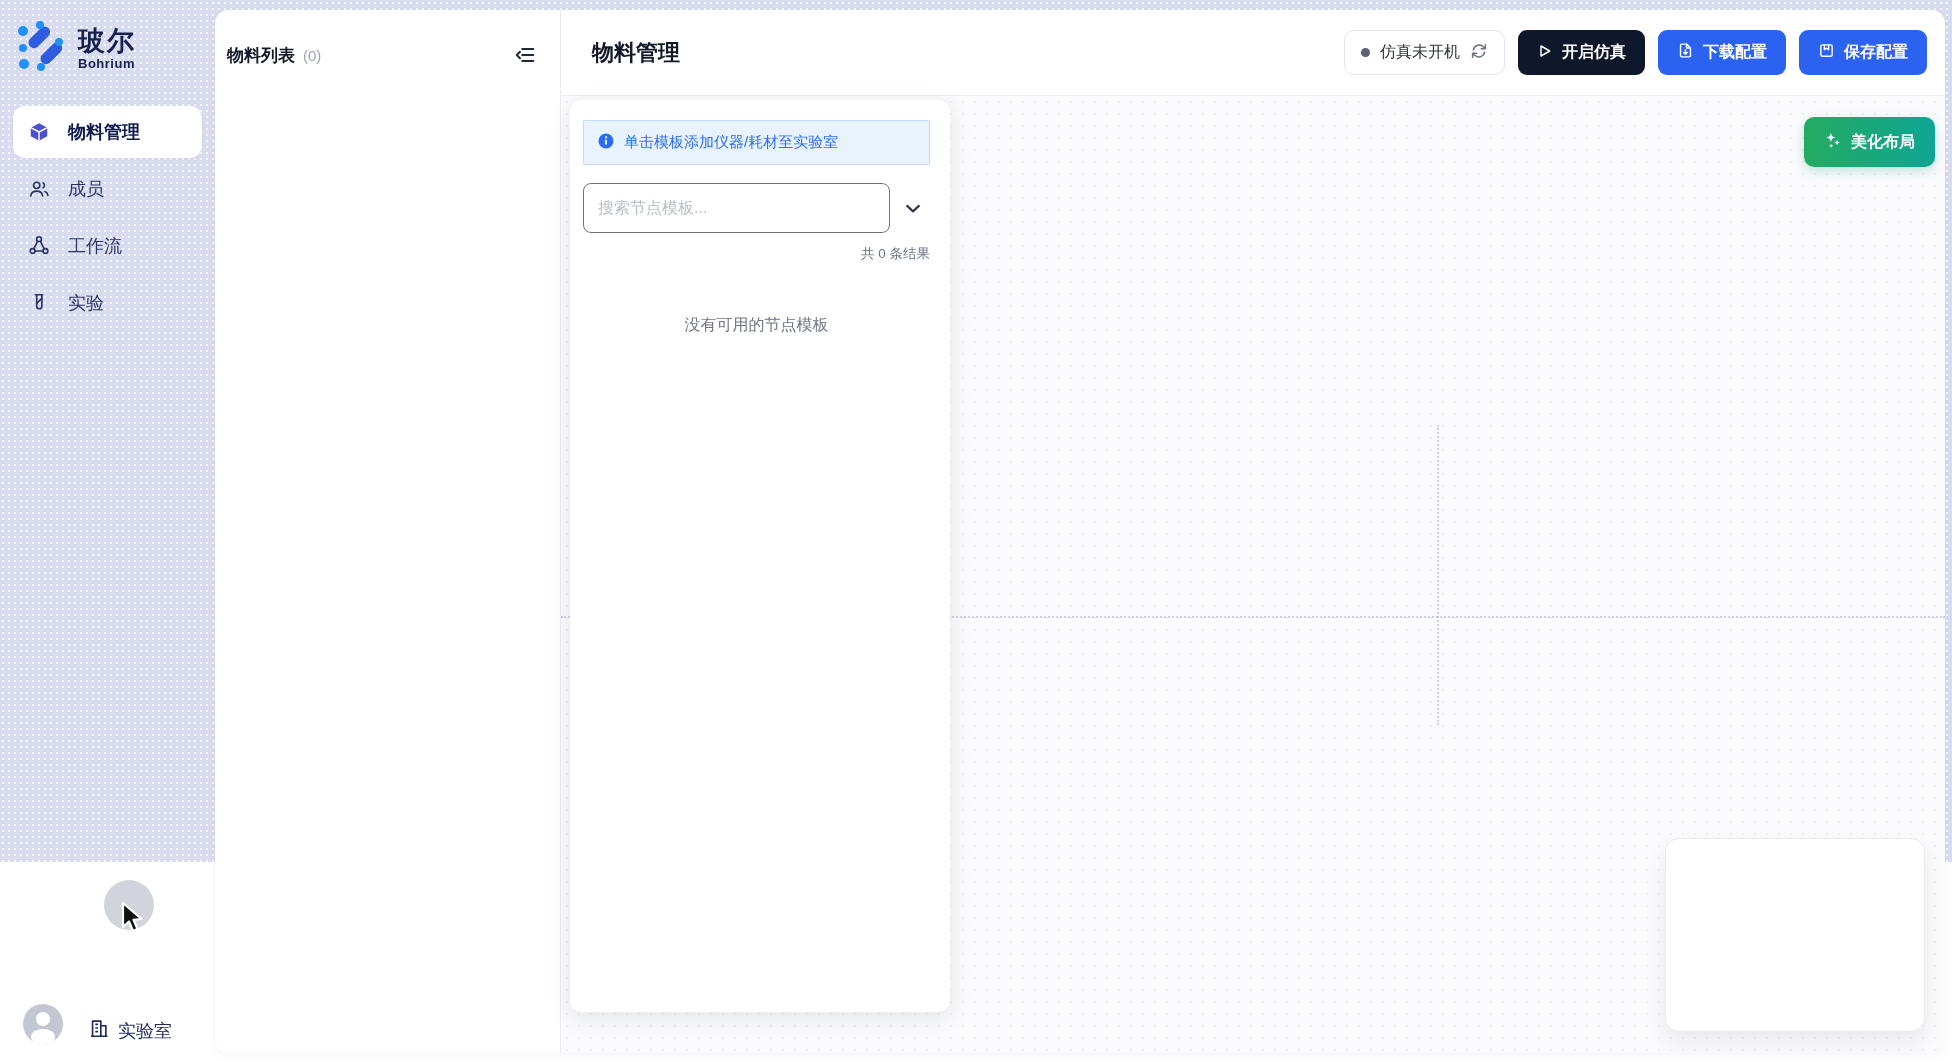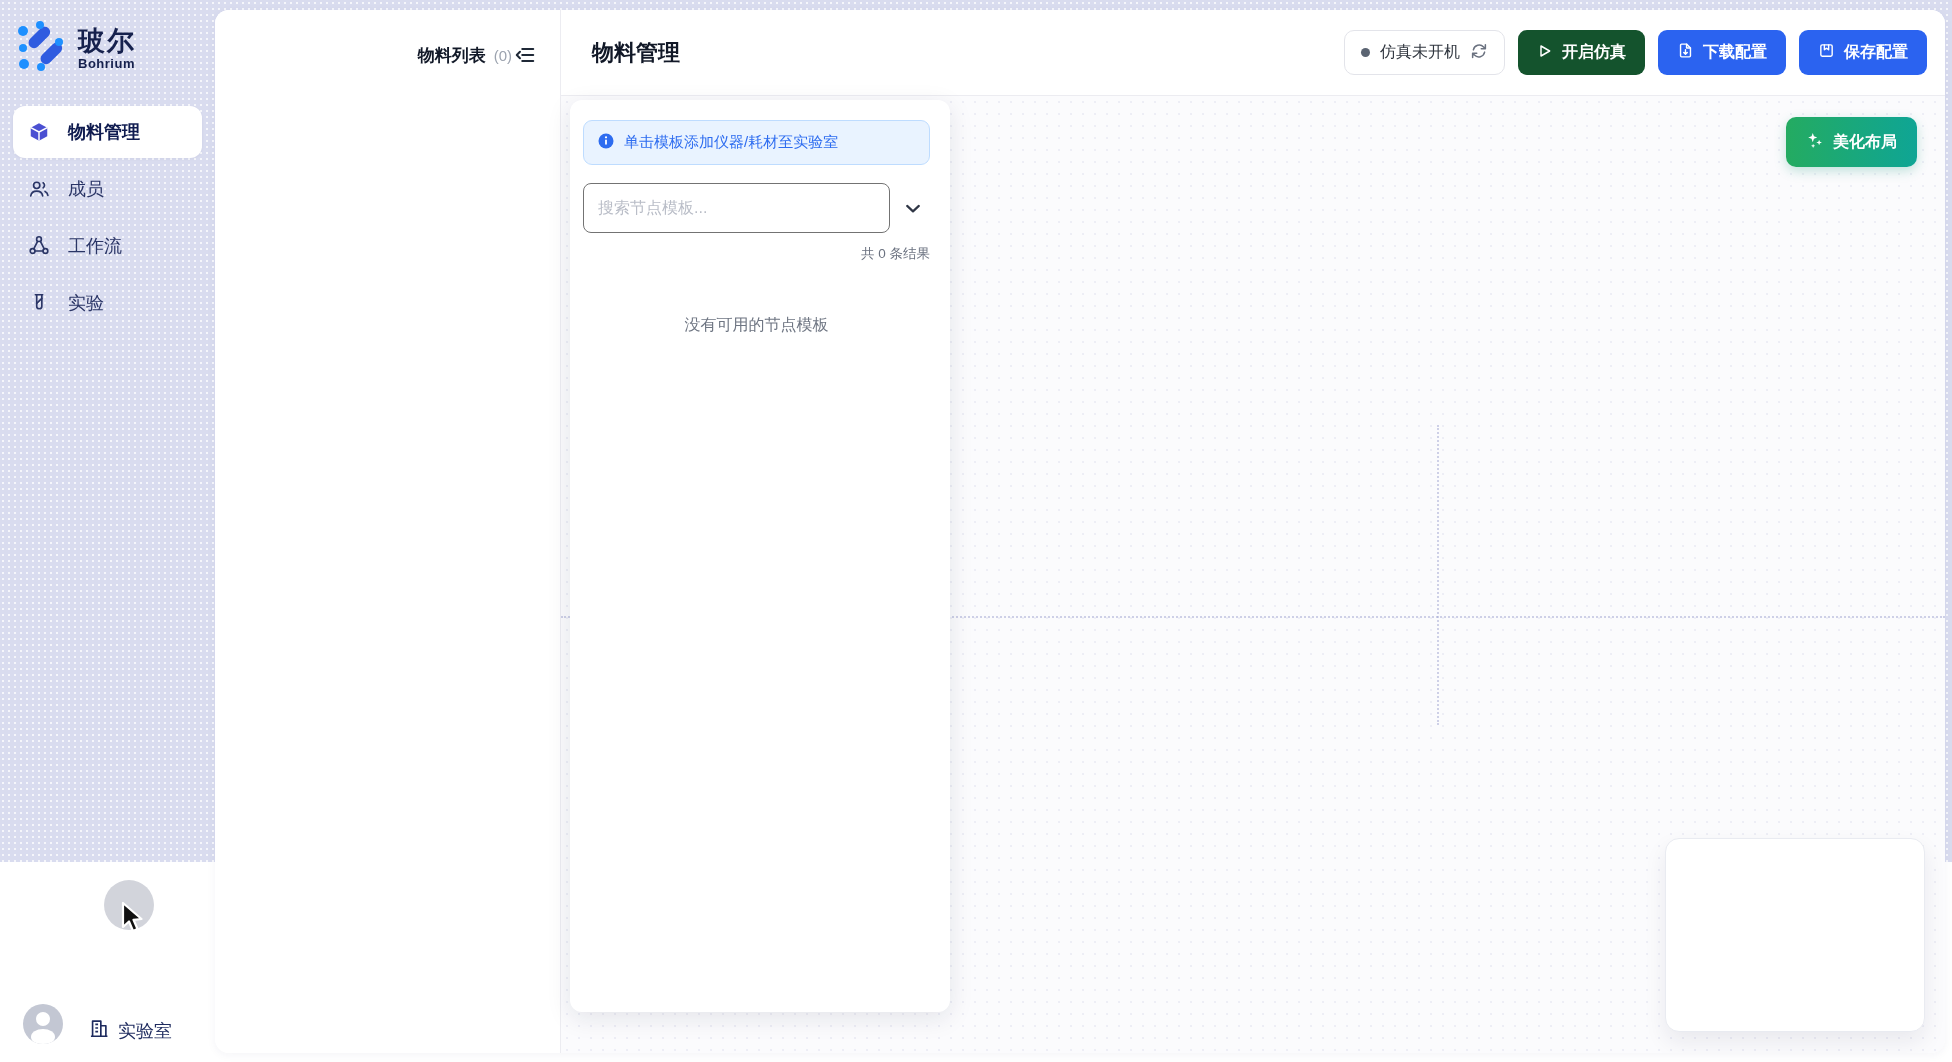--- a/index.html
+++ b/index.html
@@ -40,7 +40,7 @@
 
   .list-panel{ position:absolute; left:0; top:0; width:346px; height:100%;
     border-right:1px solid #ececf1; background:#fff; }
-  .list-panel .lp-head{ display:flex; align-items:center; justify-content:flex-end;
+  .list-panel .lp-head{ display:flex; align-items:center; justify-content:space-between;
     padding:32px 22px 0 12px; }
   .lp-title-wrap{ display:flex; align-items:baseline; gap:8px; }
   .lp-title{ font-size:17px; font-weight:700; color:#111827; }

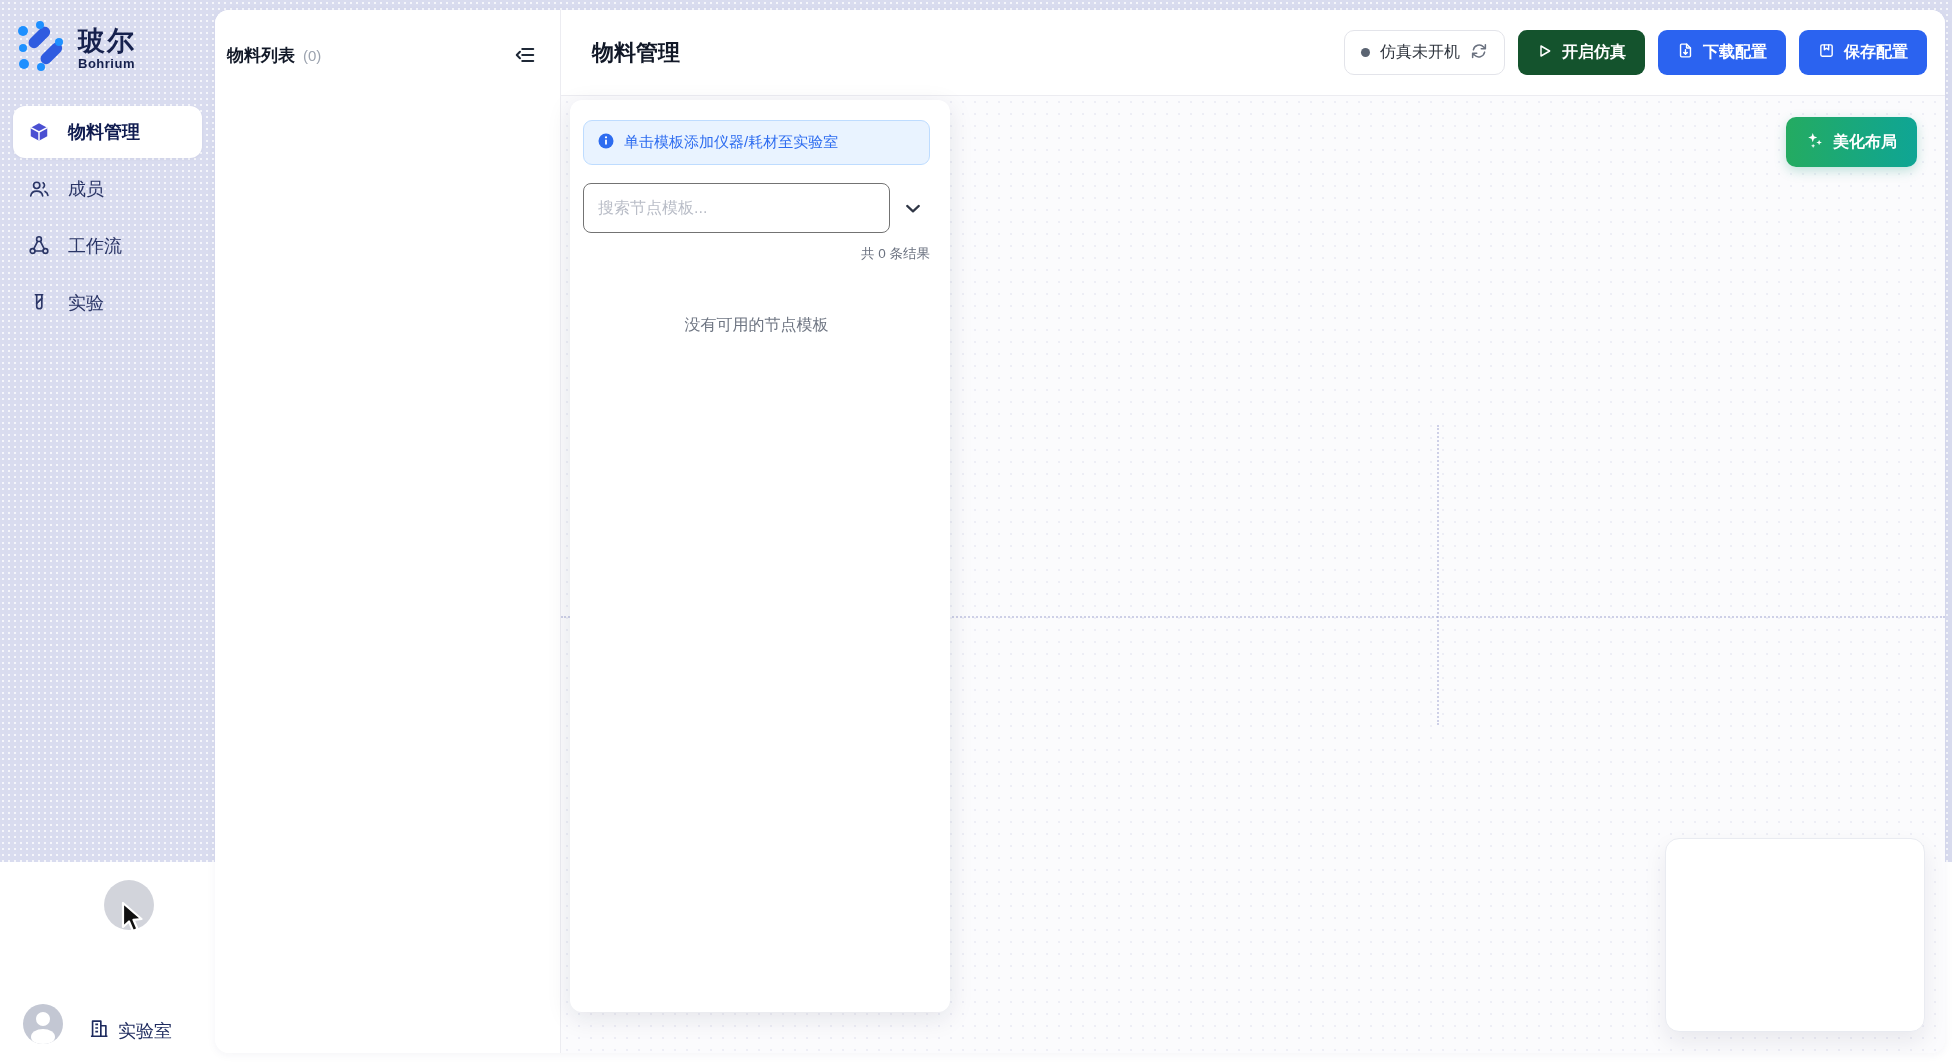--- a/index.html
+++ b/index.html
@@ -59,7 +59,7 @@
   .btn{ display:flex; align-items:center; gap:9px; height:45px; padding:0 19px;
     border:none; border-radius:9px; font-size:16px; font-weight:600; color:#fff; cursor:pointer;
     font-family:inherit; }
-  .btn-green{ background:#14532d; }
+  .btn-green{ background:#0f172a; }
   .btn-blue{ background:#2b63f0; }
 
   .canvas{ position:absolute; left:0; right:0; top:86px; bottom:0;

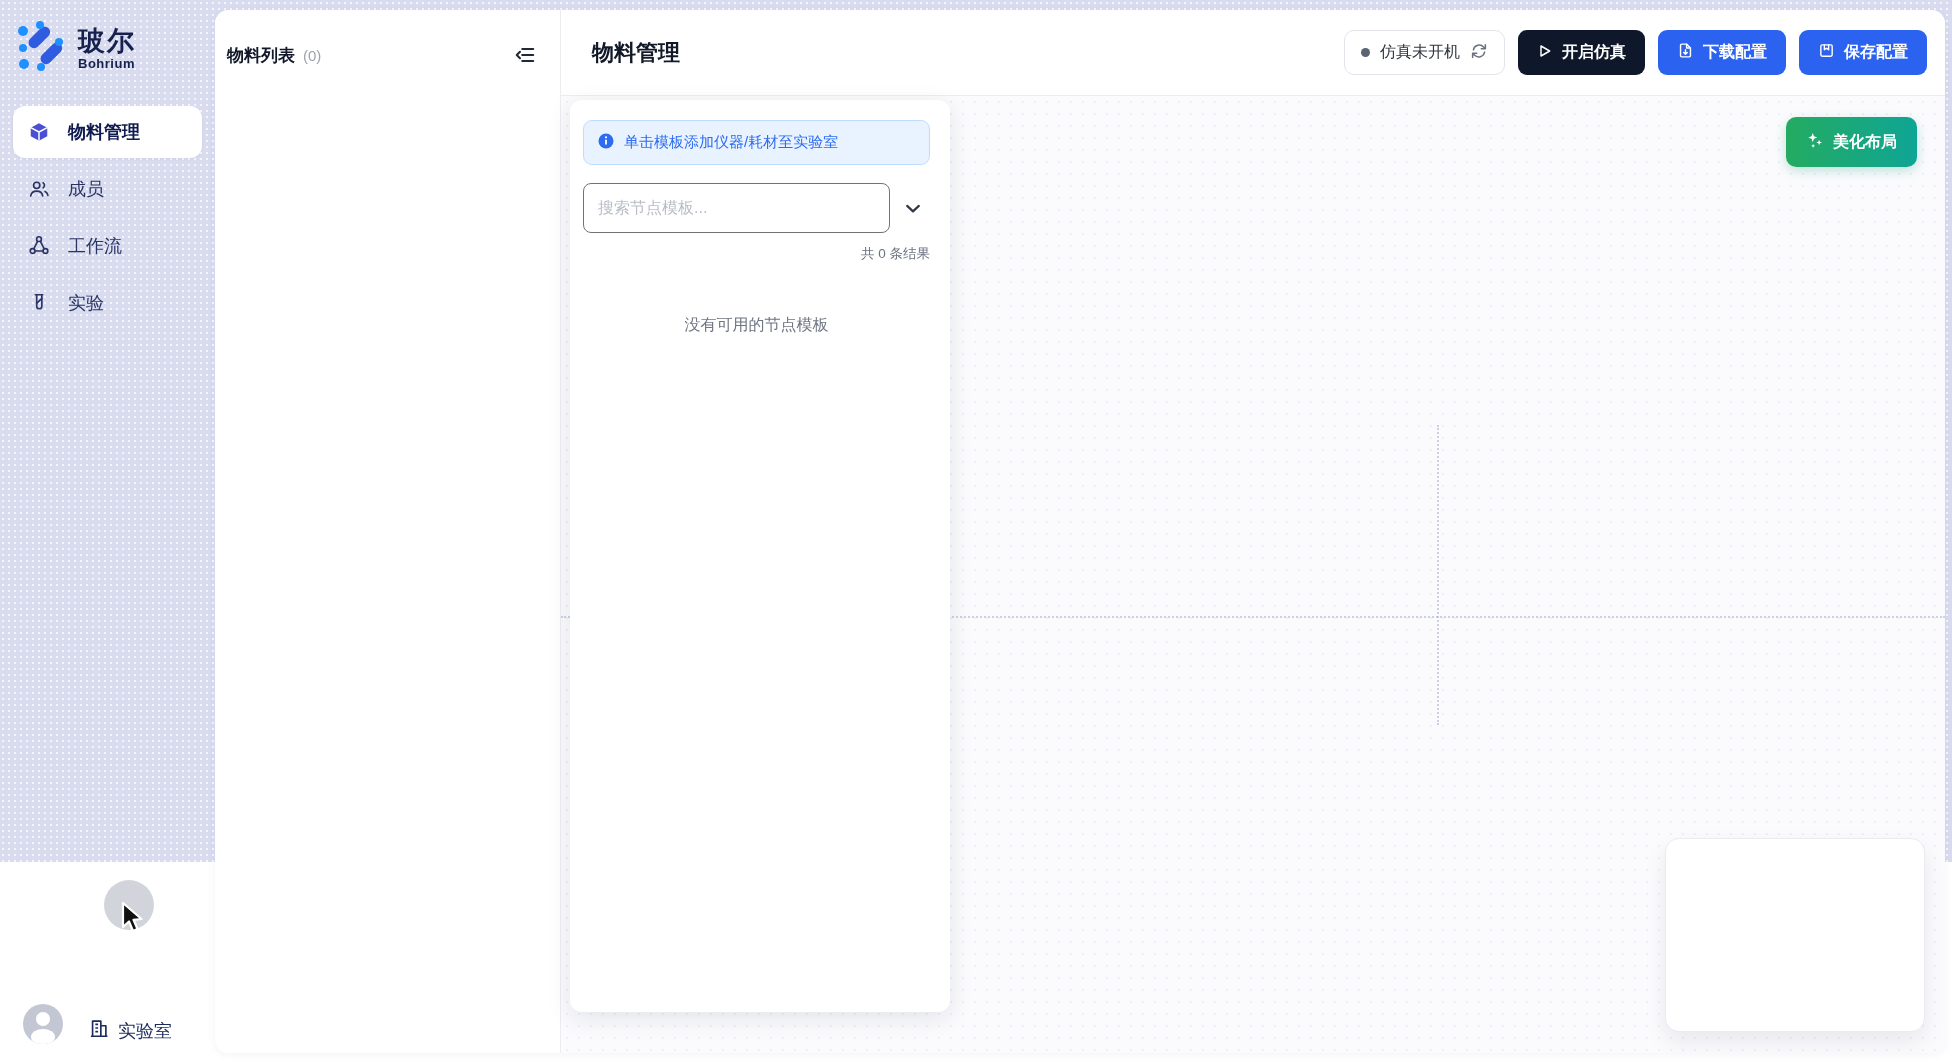--- a/index.html
+++ b/index.html
@@ -73,7 +73,7 @@
     background:#fff; border-radius:12px; box-shadow:0 6px 24px rgba(20,25,60,.10);
     padding:20px 20px 0 13px; }
   .hint-banner{ display:flex; align-items:center; gap:9px;
-    background:#e9f3ff; border:1px solid #bedcff; border-radius:9px;
+    background:#e9f3ff; border:1px solid #bedcff; border-radius:1px;
     padding:11px 13px; color:#2d6cf0; font-size:15px; }
   .search-row{ display:flex; align-items:center; margin-top:18px; gap:6px; }
   .search-input{ flex:1; height:50px; border:1px solid #737373; border-radius:8px;

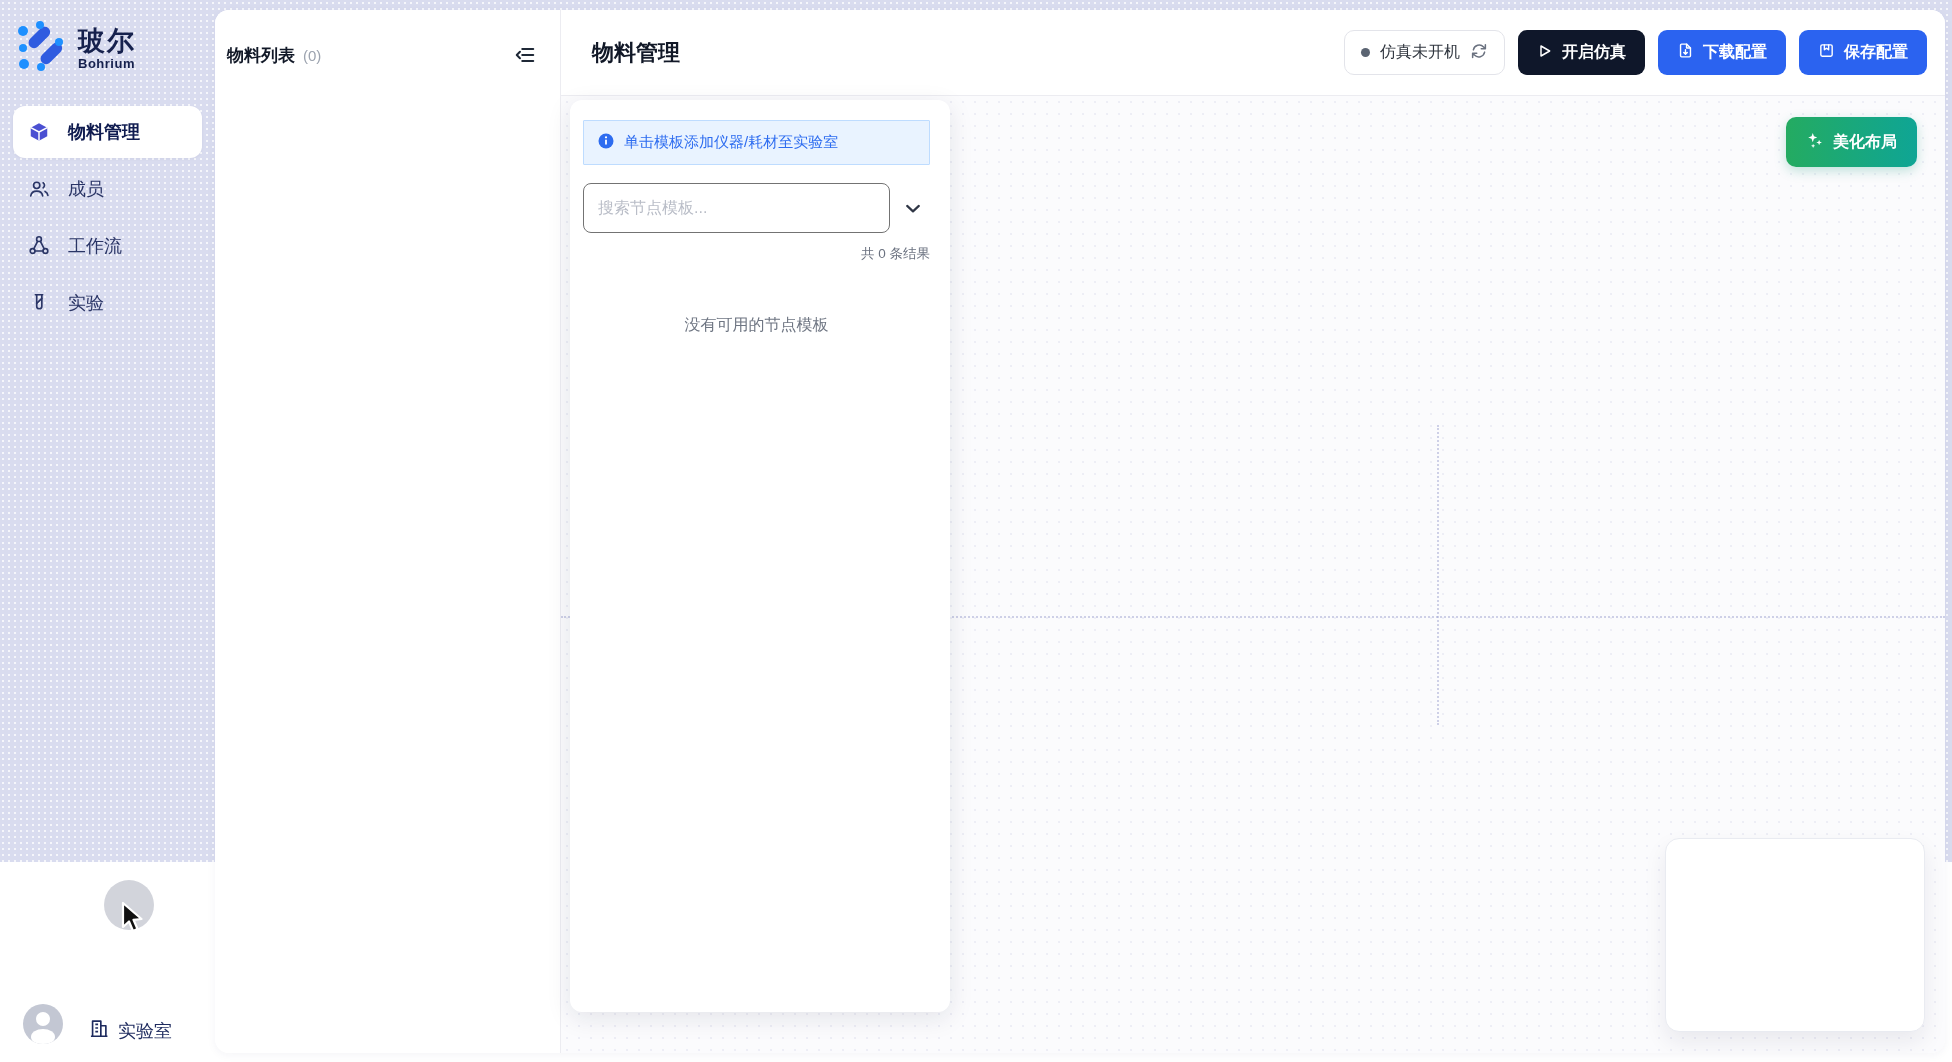--- a/index.html
+++ b/index.html
@@ -83,7 +83,7 @@
   .result-count{ text-align:right; margin-top:12px; color:#6b7280; font-size:13.5px; }
   .empty-text{ text-align:center; margin-top:52px; color:#6f7683; font-size:16px; }
 
-  .beautify-btn{ position:absolute; right:28px; top:21px; height:50px; padding:0 20px;
+  .beautify-btn{ position:absolute; right:10px; top:21px; height:50px; padding:0 20px;
     display:flex; align-items:center; gap:9px; border:none; border-radius:10px;
     background:linear-gradient(90deg,#24ab61,#0fa595); color:#fff; font-size:16px; font-weight:600;
     cursor:pointer; box-shadow:0 4px 12px rgba(20,150,120,.25); font-family:inherit;}

